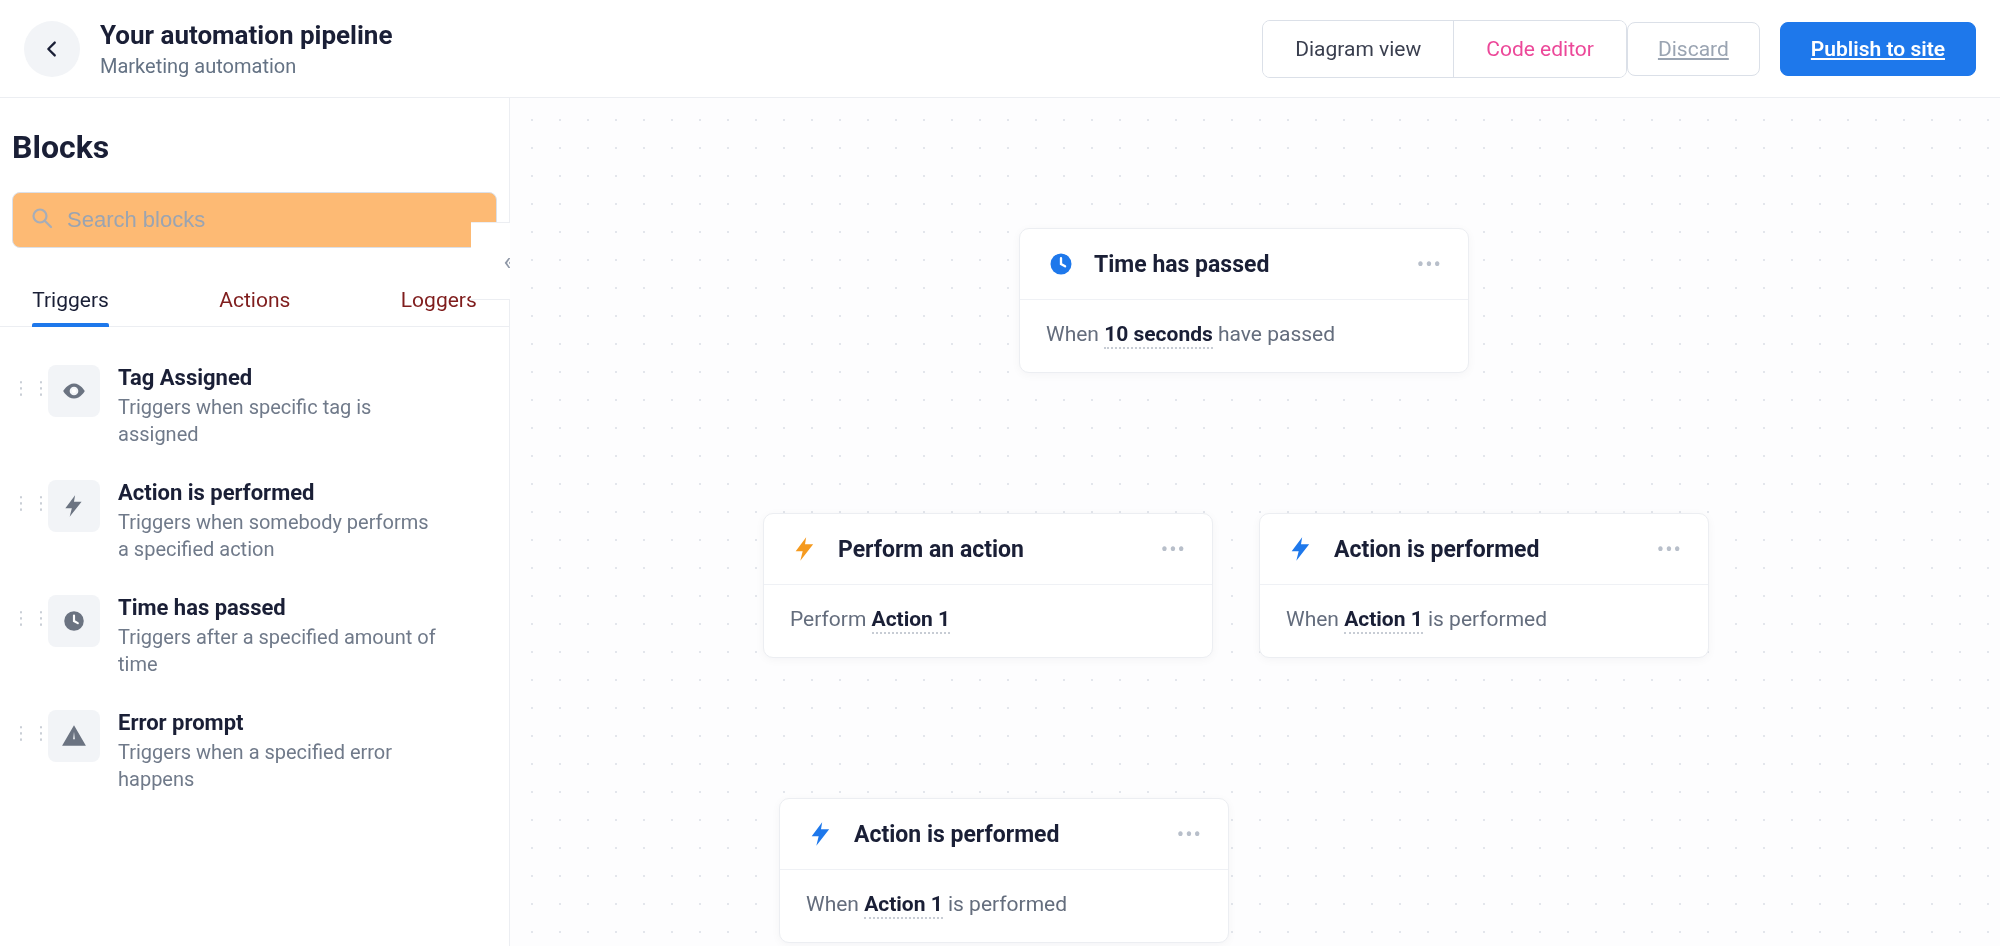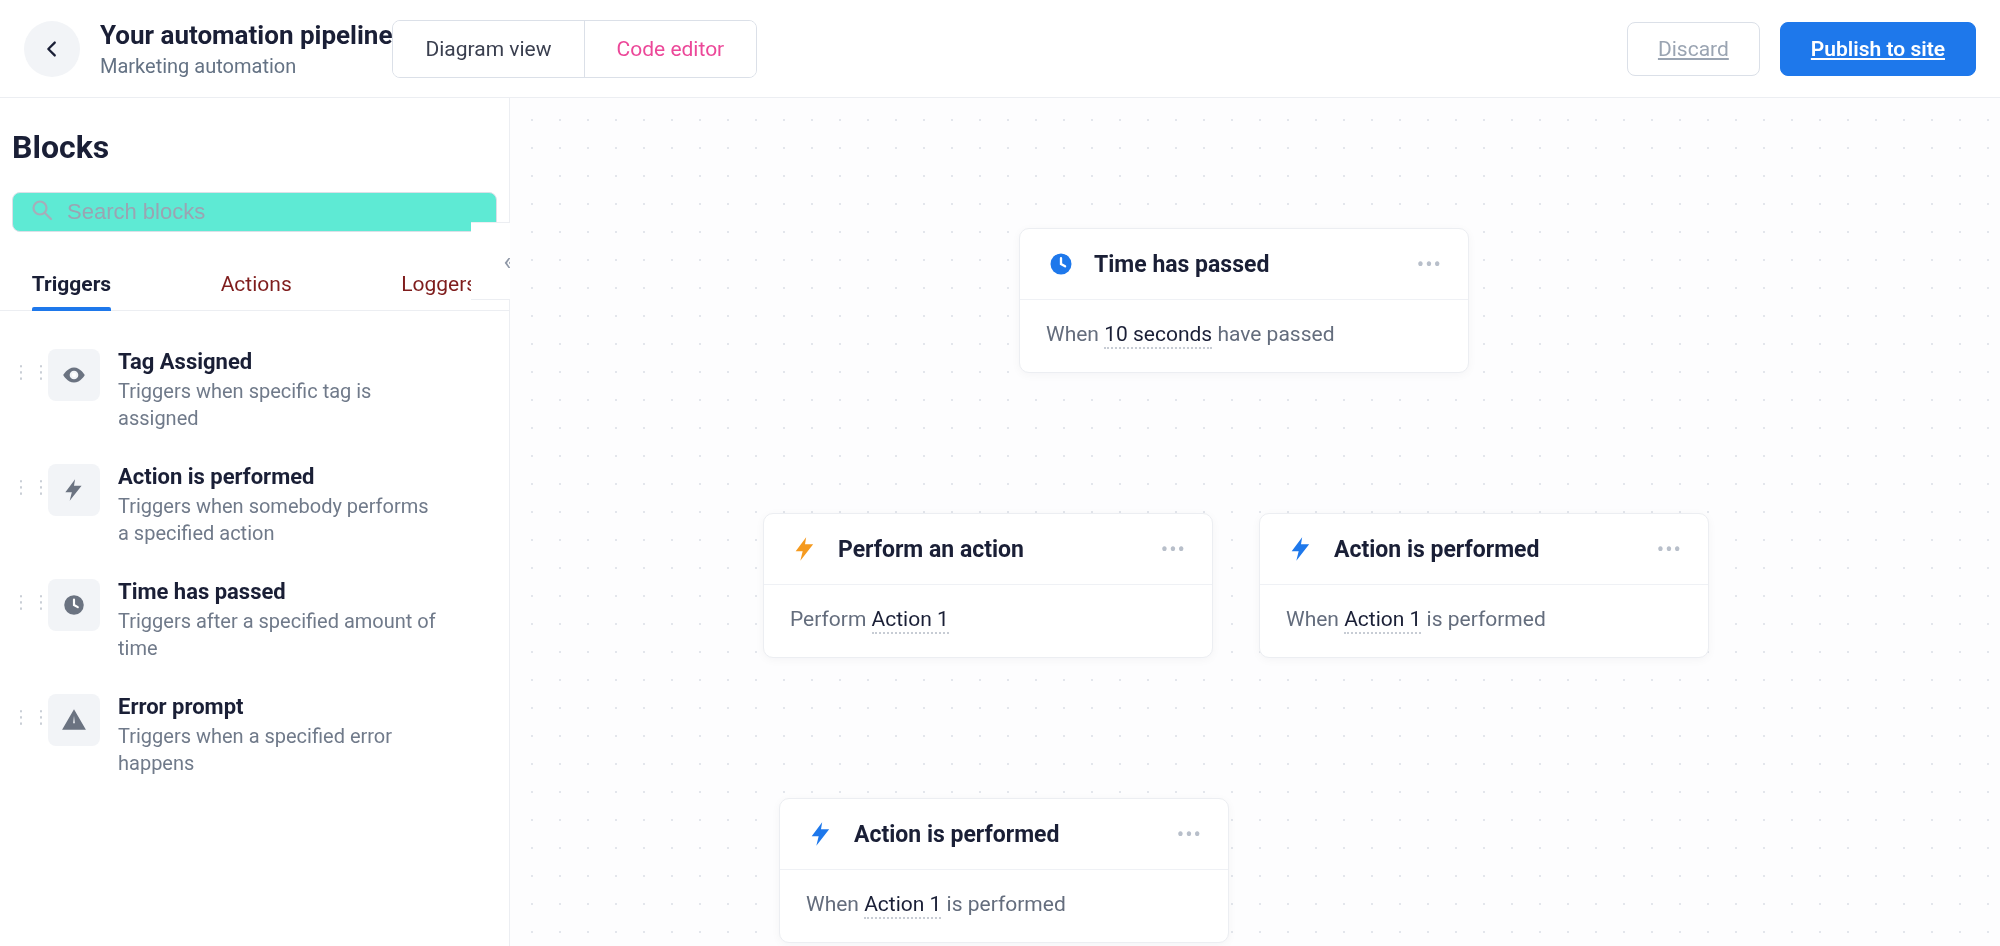--- a/index.html
+++ b/index.html
@@ -11,7 +11,7 @@
 .title-block { margin-left:20px; flex:0 0 auto; }
 .page-title { font-size:26px; font-weight:700; }
 .page-sub { font-size:20px; color:#647284; margin-top:4px; }
-.header-center { flex:1; display:flex; justify-content:flex-start; }
+.header-center { flex:1; display:flex; justify-content:flex-end; }
 .seg { display:flex; border:1px solid #dbe0e8; border-radius:8px; overflow:hidden; }
 .seg-btn { padding:16px 32px; font-size:21px; color:#3a3f4f; cursor:pointer; background:#fff; }
 .seg-btn.inactive { color:#ec4899; }

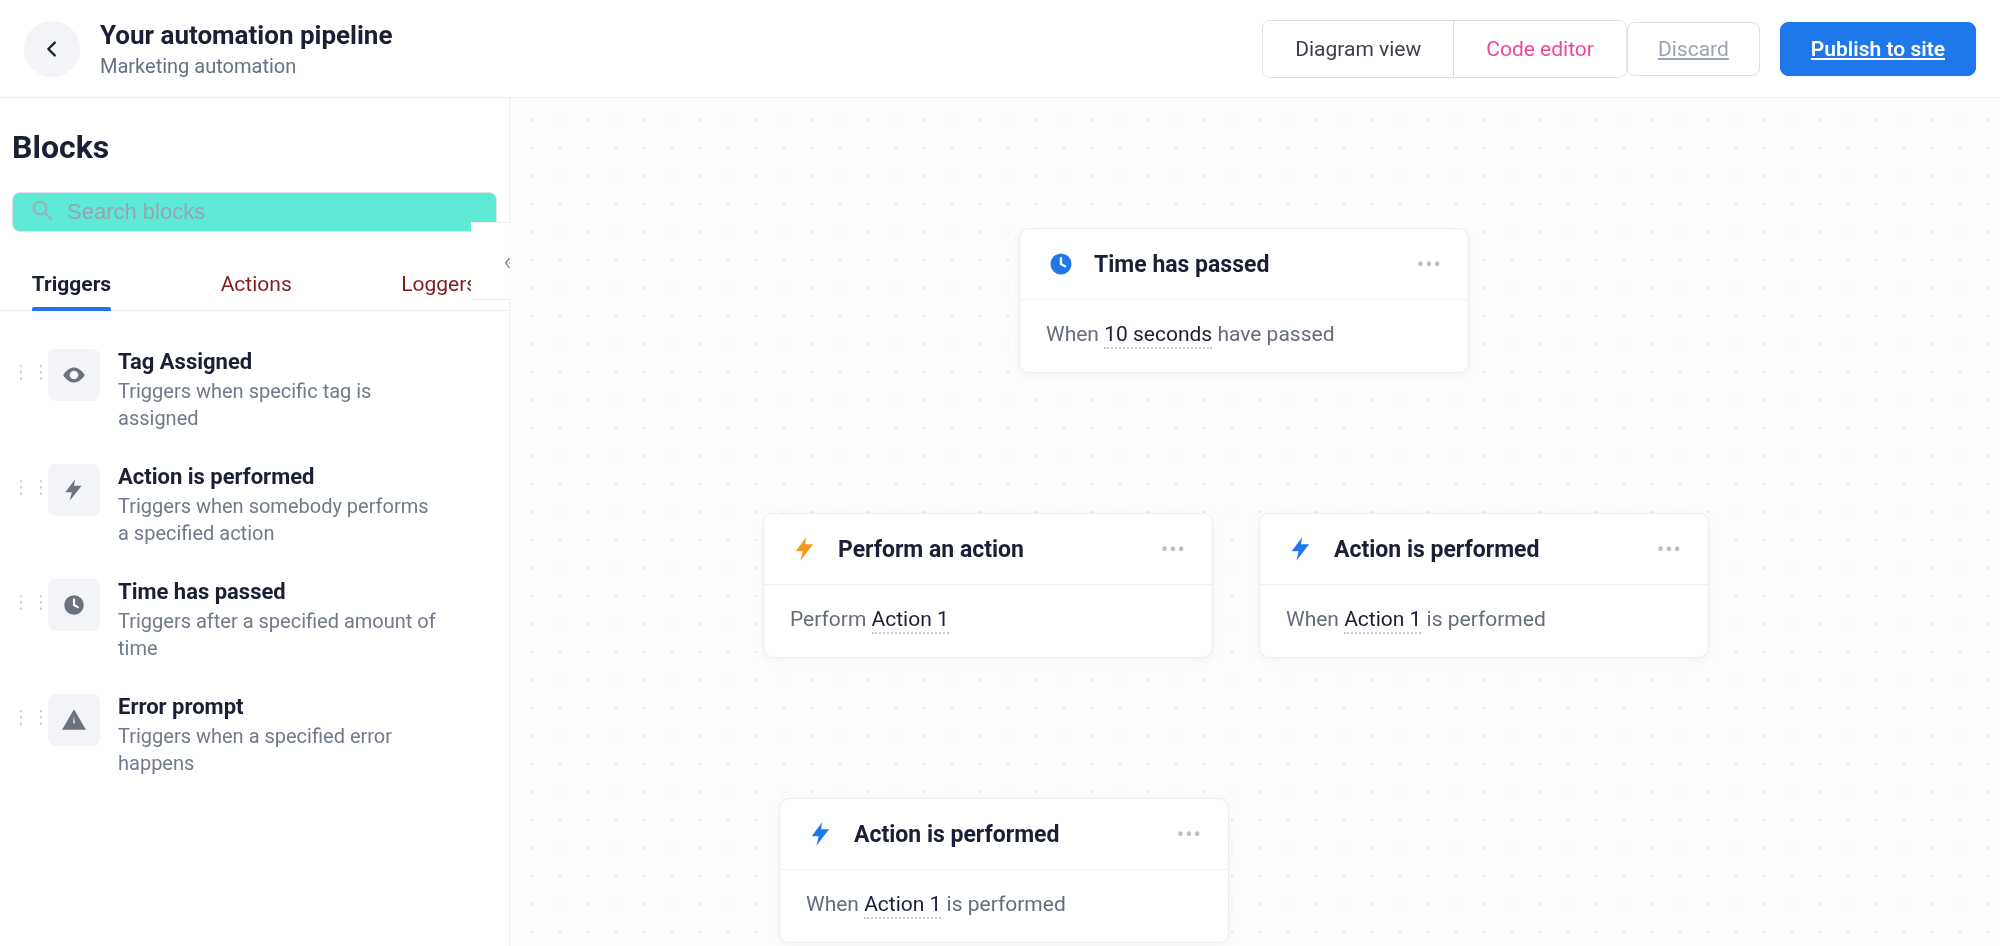--- a/index.html
+++ b/index.html
@@ -28,7 +28,7 @@
 .sidebar { width:510px; border-right:1px solid #eceef2; background:#fff; position:relative; padding:30px 12px; }
 .sidebar h2 { font-size:32px; font-weight:700; margin-bottom:26px; }
 .search-wrap { position:relative; margin-bottom:26px; }
-.search-wrap input { width:100%; height:40px; border:1px solid #dbe0e8; border-radius:8px; padding:0 18px 0 54px; font-size:22px; color:#3a3f4f; background:#5eead4; }
+.search-wrap input { width:100%; height:56px; border:1px solid #dbe0e8; border-radius:8px; padding:0 18px 0 54px; font-size:22px; color:#3a3f4f; background:#fdba74; }
 .search-wrap input::placeholder { color:#9aa4b2; }
 .search-icon { position:absolute; left:18px; top:50%; transform:translateY(-50%); color:#a6adb9; }
 .tabs { display:flex; border-bottom:1px solid #eceef2; margin:0 -22px; padding:0 22px; }

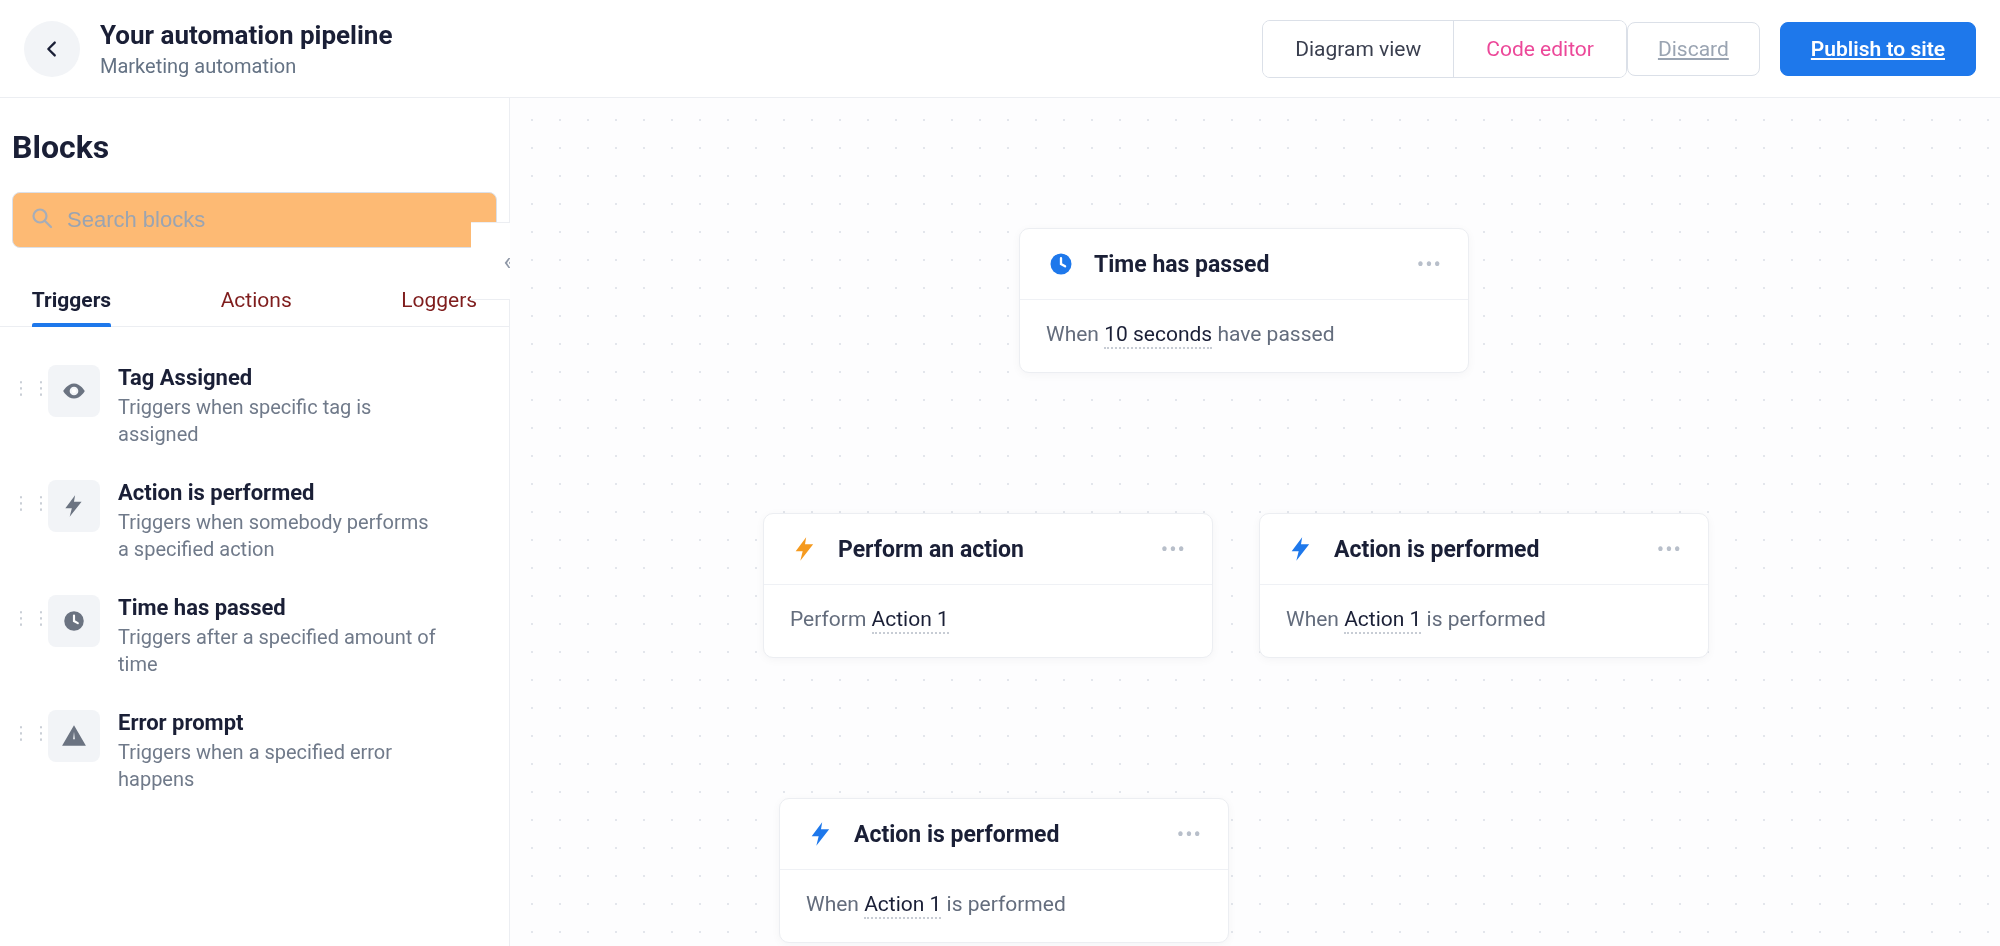--- a/index.html
+++ b/index.html
@@ -34,7 +34,7 @@
 .tabs { display:flex; border-bottom:1px solid #eceef2; margin:0 -22px; padding:0 22px; }
 .tab { flex:0 0 auto; padding:14px 0; margin-right:70px; font-size:21px; color:#7f1d1d; cursor:pointer; position:relative; }
 .tab:last-child{margin-right:0;}
-.tab.active { color:#1a1f36; font-weight:700; }
+.tab.active { color:#1a1f36; font-weight:400; }
 .tab.active::after { content:""; position:absolute; left:0; right:0; bottom:-1px; height:4px; background:#1e78eb; border-radius:2px 2px 0 0; }
 .tab-row{display:flex; justify-content:space-around;}
 .block-list { padding-top:22px; }

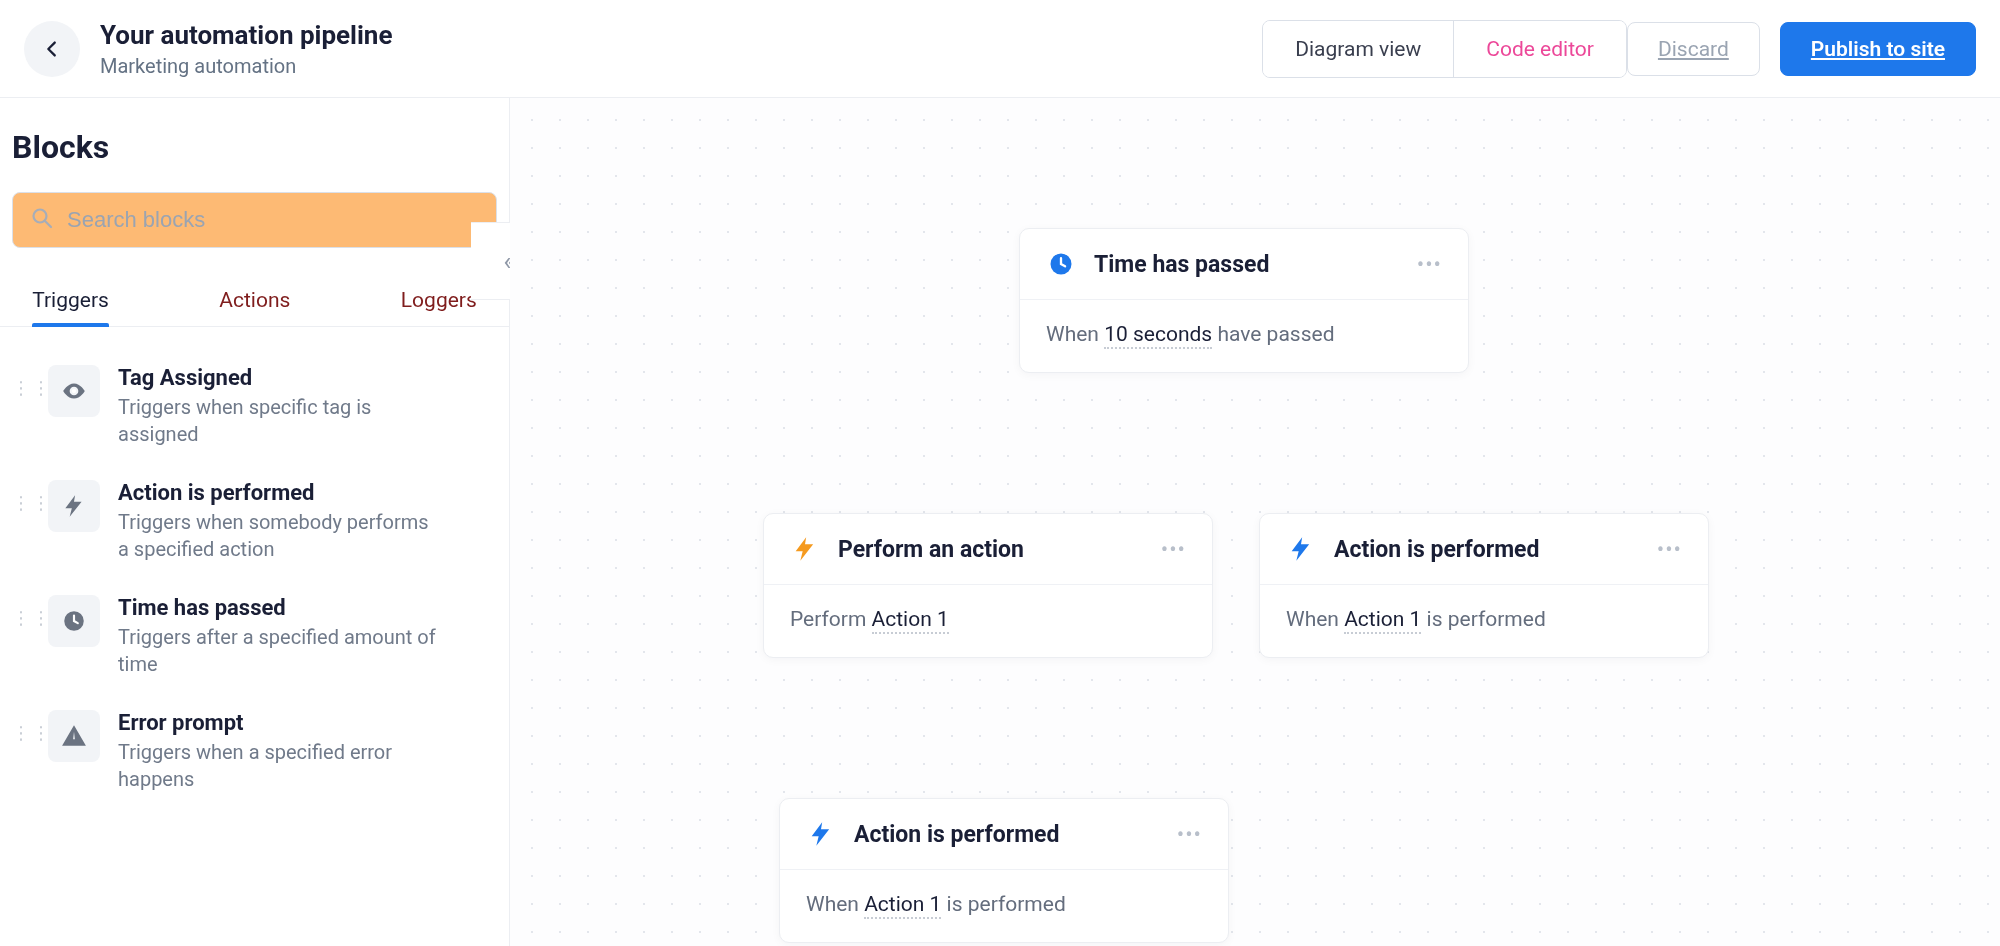--- a/index.html
+++ b/index.html
@@ -58,7 +58,7 @@
 .node-title { font-size:23px; font-weight:700; flex:1; }
 .node-menu { color:#b8bfca; font-size:22px; letter-spacing:1px; cursor:pointer; line-height:0.5;}
 .node-body { padding:22px 26px 26px; font-size:21px; color:#646d7d; }
-.node-body .param { color:#1a1f36; font-weight:400; border-bottom:2px dotted #c7ccd4; padding-bottom:1px; }
+.node-body .param { color:#1a1f36; font-weight:700; border-bottom:2px dotted #c7ccd4; padding-bottom:1px; }
 
 
 .wires { position:absolute; inset:0; pointer-events:none; }

